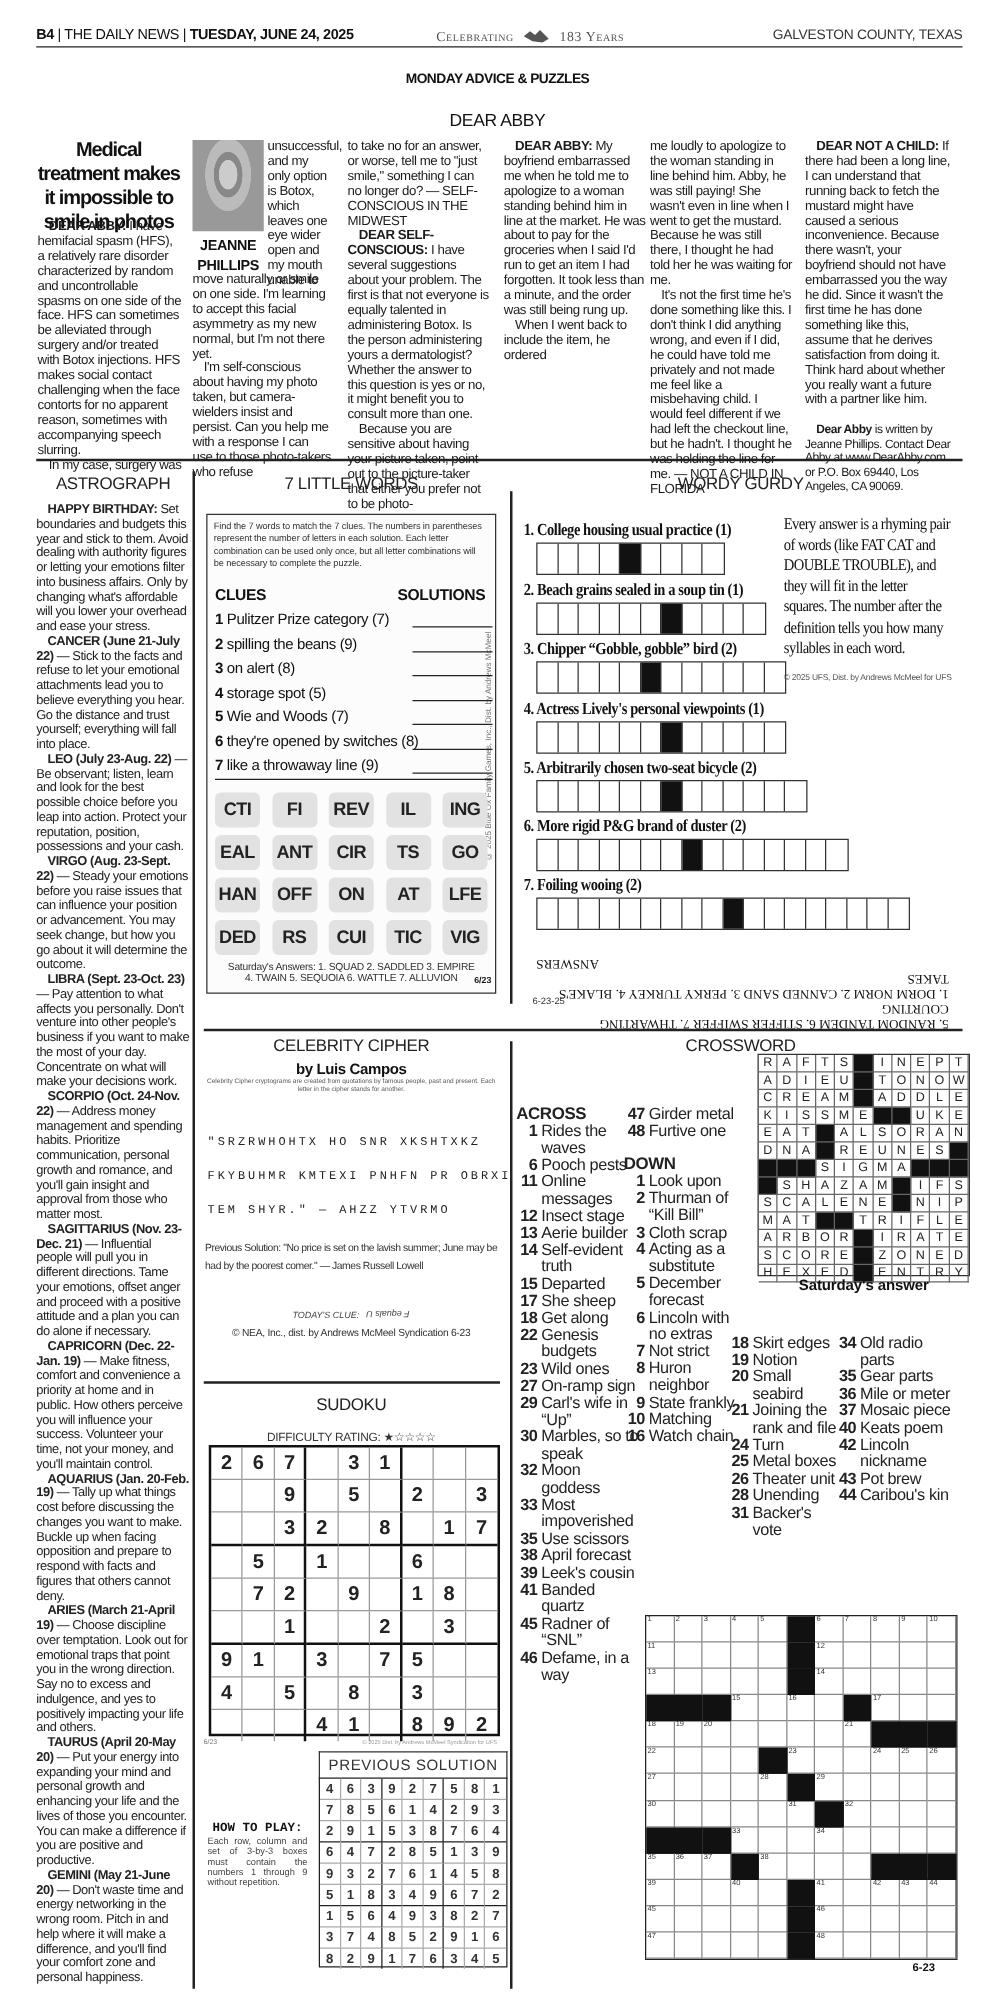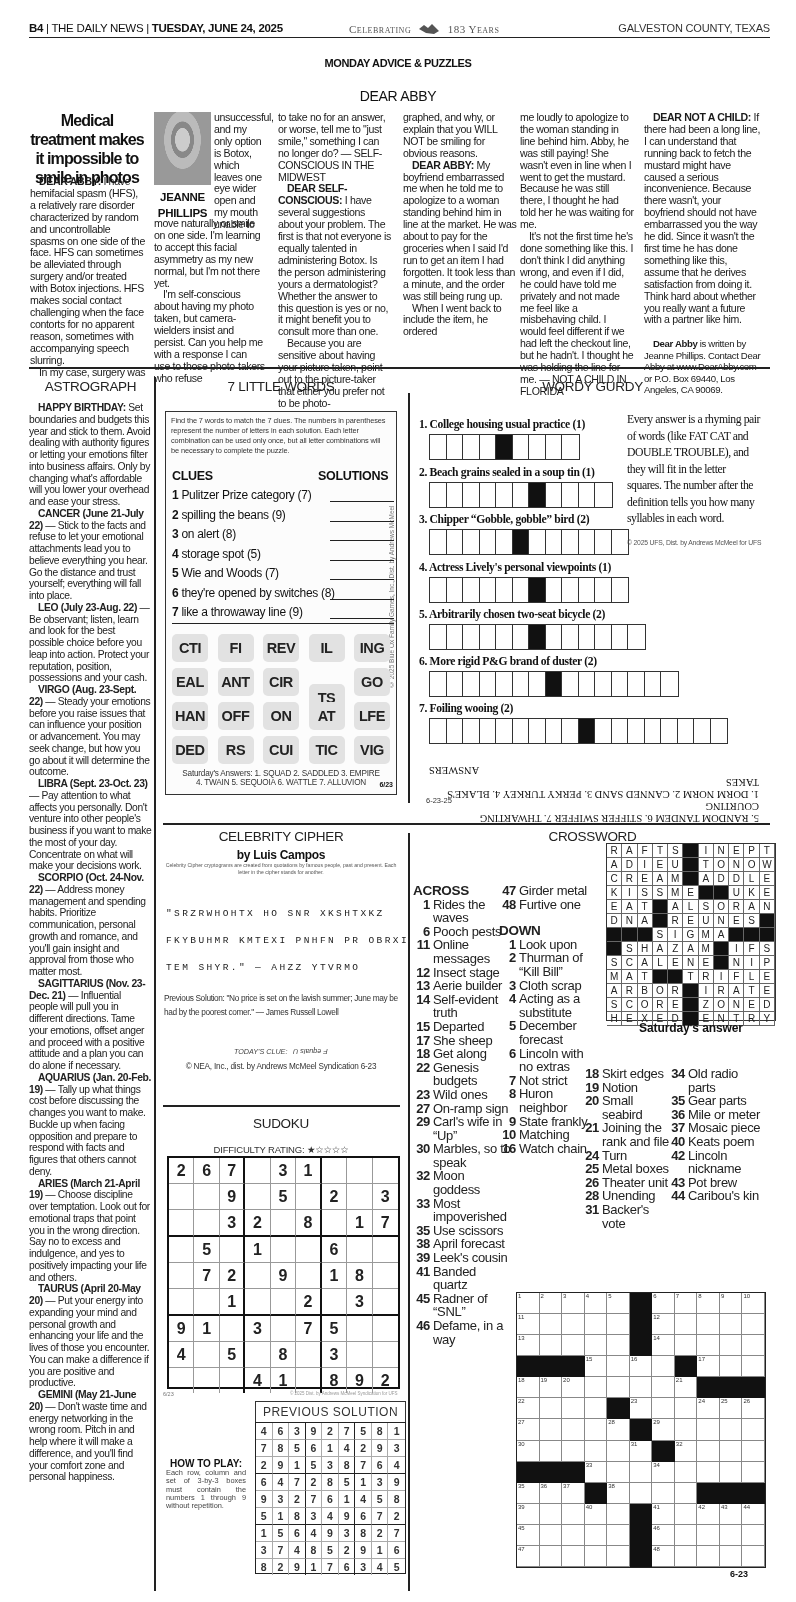--- a/index.html
+++ b/index.html
@@ -135,7 +135,6 @@
     <p>Because you are sensitive about having your picture taken, point out to the picture-taker that either you prefer not to be photo-</p>
   </div>
 <div class="abs abby-col" style="left:403px; top:112px; width:114px;" id="abby-c4">
-    <p class="noind">graphed, and why, or explain that you WILL NOT be smiling for obvious reasons.</p>
     <p><b>DEAR ABBY:</b> My boyfriend embarrassed me when he told me to apologize to a woman standing behind him in line at the market. He was about to pay for the groceries when I said I'd run to get an item I had forgotten. It took less than a minute, and the order was still being rung up.</p>
     <p>When I went back to include the item, he ordered</p>
   </div>

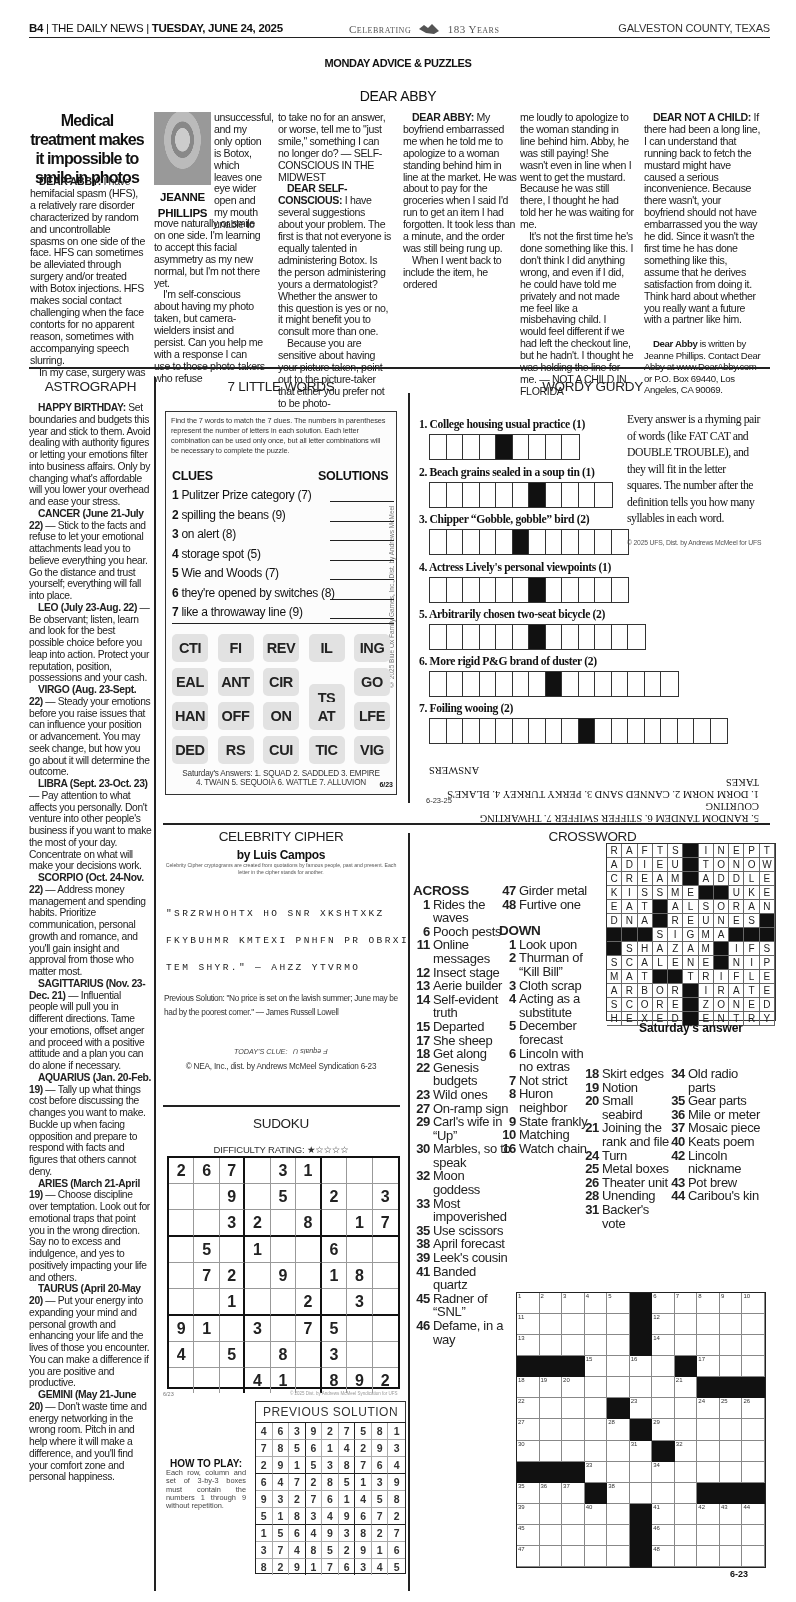--- a/index.html
+++ b/index.html
@@ -197,7 +197,7 @@
       <div class="abs tile" style="left: 6px; top: 256px;">EAL</div>
       <div class="abs tile" style="left: 51.5px; top: 256px;">ANT</div>
       <div class="abs tile" style="left: 97px; top: 256px;">CIR</div>
-      <div class="abs tile" style="left: 142.5px; top: 256px; margin-top: 16px;">TS</div>
+      <div class="abs tile" style="left: 142.5px; top: 256px;">TS</div>
       <div class="abs tile" style="left: 188px; top: 256px;">GO</div>
       <div class="abs tile" style="left: 6px; top: 290px;">HAN</div>
       <div class="abs tile" style="left: 51.5px; top: 290px;">OFF</div>

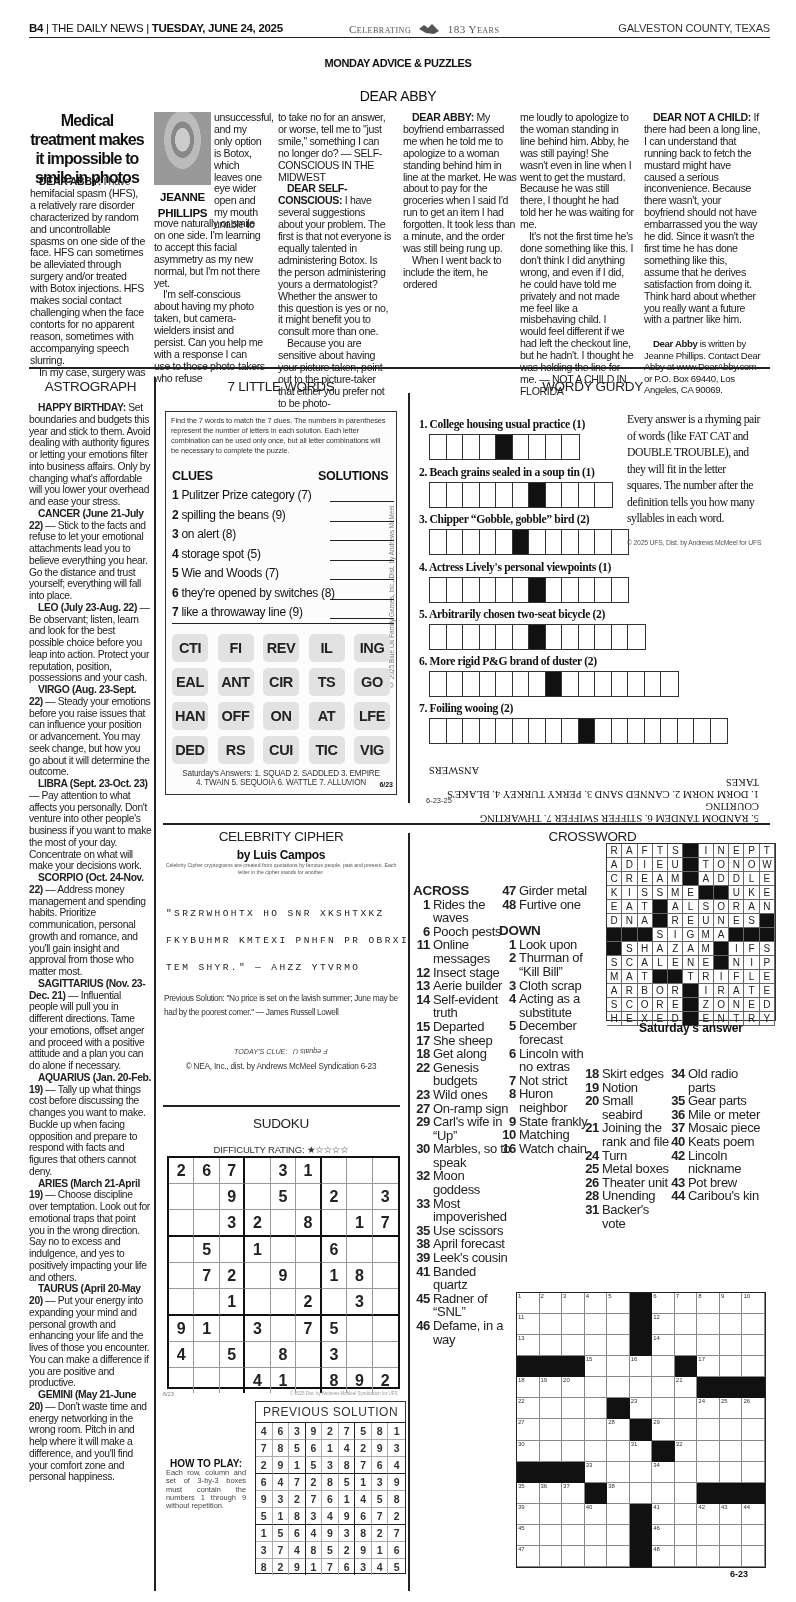--- a/index.html
+++ b/index.html
@@ -158,6 +158,7 @@
     <p><b>LIBRA (Sept. 23-Oct. 23)</b> — Pay attention to what affects you personally. Don't venture into other people's business if you want to make the most of your day. Concentrate on what will make your decisions work.</p>
     <p><b>SCORPIO (Oct. 24-Nov. 22)</b> — Address money management and spending habits. Prioritize communication, personal growth and romance, and you'll gain insight and approval from those who matter most.</p>
     <p><b>SAGITTARIUS (Nov. 23-Dec. 21)</b> — Influential people will pull you in different directions. Tame your emotions, offset anger and proceed with a positive attitude and a plan you can do alone if necessary.</p>
+    <p><b>CAPRICORN (Dec. 22-Jan. 19)</b> — Make fitness, comfort and convenience a priority at home and in public. How others perceive you will influence your success. Volunteer your time, not your money, and you'll maintain control.</p>
     <p><b>AQUARIUS (Jan. 20-Feb. 19)</b> — Tally up what things cost before discussing the changes you want to make. Buckle up when facing opposition and prepare to respond with facts and figures that others cannot deny.</p>
     <p><b>ARIES (March 21-April 19)</b> — Choose discipline over temptation. Look out for emotional traps that point you in the wrong direction. Say no to excess and indulgence, and yes to positively impacting your life and others.</p>
     <p><b>TAURUS (April 20-May 20)</b> — Put your energy into expanding your mind and personal growth and enhancing your life and the lives of those you encounter. You can make a difference if you are positive and productive.</p>

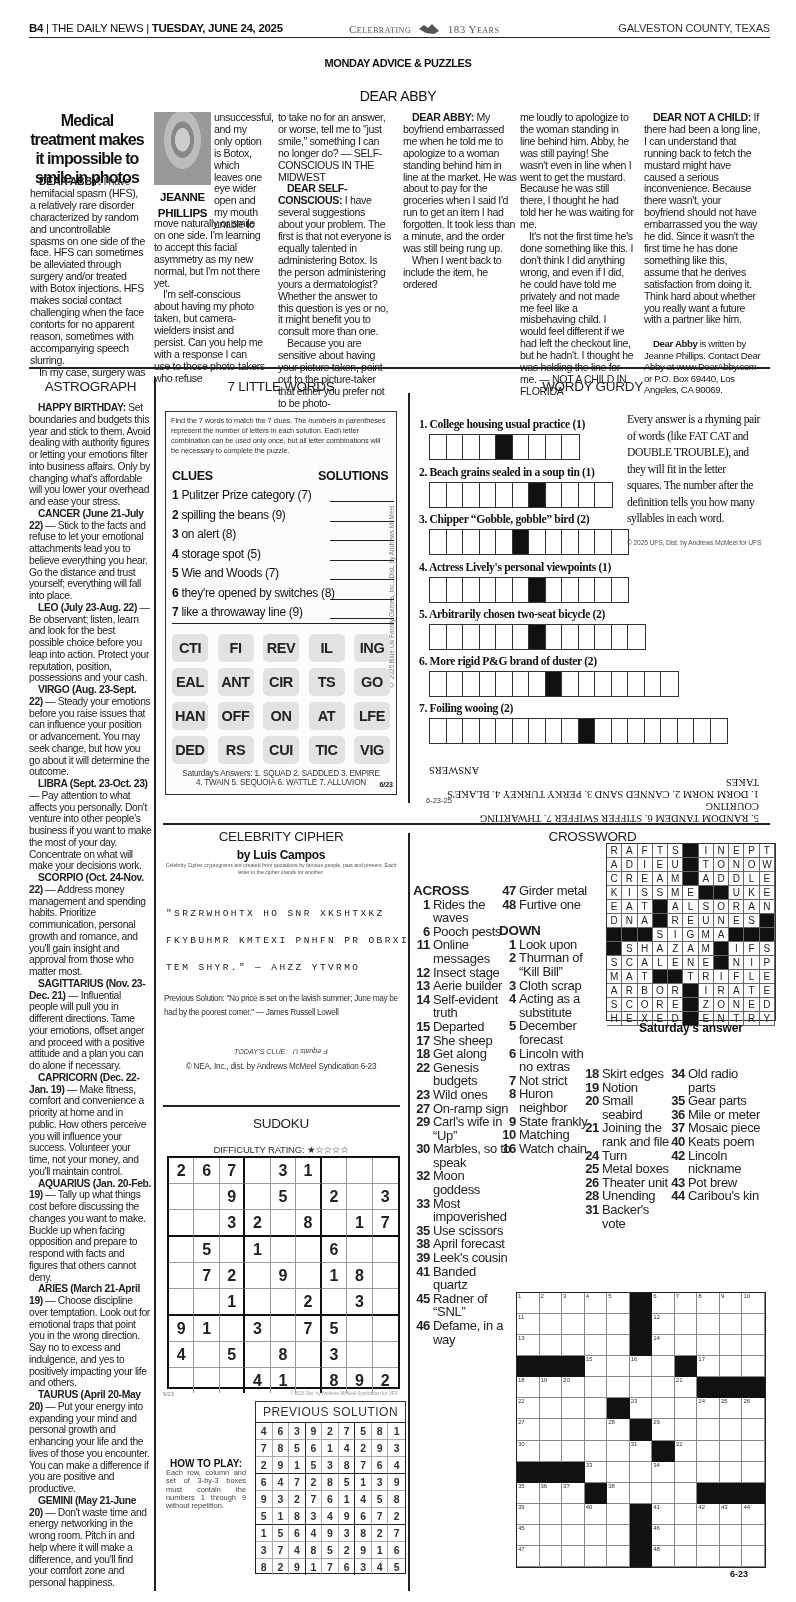--- a/index.html
+++ b/index.html
@@ -69,7 +69,7 @@
   .sd-cell.lr { border-bottom: none; }
   #sd-date { left: 163px; top: 1391px; font-size: 5.5px; color: #777; }
   #sd-copy { left: 290px; top: 1391px; font-size: 4.5px; color: #999; white-space: nowrap; }
-  #htp-title { left: 166px; top: 1458px; width: 80px; text-align: center; font-size: 10px; font-weight: bold; }
+  #htp-title { left: 166px; top: 1458px; width: 80px; text-align: center; font-size: 10px; font-weight: bold; font-family: Liberation Mono, monospace; }
   #htp-text { left: 166px; top: 1469px; width: 80px; font-size: 7.4px; line-height: 8.3px; color: #444; text-align: justify; }
   #ps-box { left: 255px; top: 1401px; width: 151px; height: 22px; border: 1px solid #333; border-bottom: none; text-align: center; font-size: 12px; line-height: 21px; letter-spacing: 0.5px; color: #333; }
   #ps-grid { left: 255px; top: 1422px; width: 151px; height: 152px; border: 1.5px solid #222; display: grid; grid-template-columns: repeat(9, 1fr); grid-template-rows: repeat(9, 1fr); }

